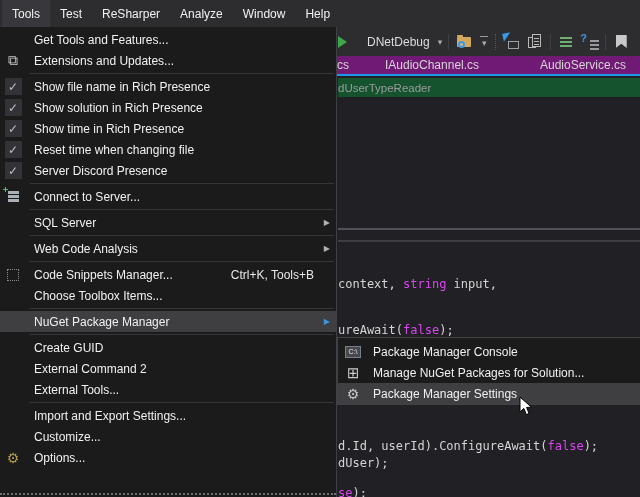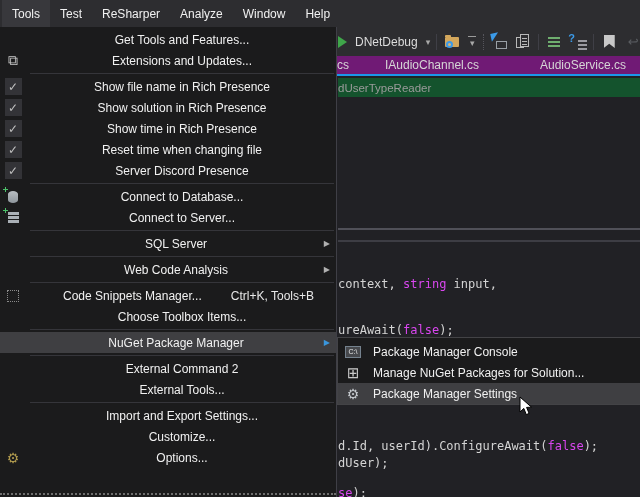--- a/index.html
+++ b/index.html
@@ -67,7 +67,7 @@
   .mi { display:flex; align-items:center; height:21px; padding-right:6px; }
   .mi.hl { background:#3f3f42; }
   .mi .ic { width:26px; flex:none; display:flex; align-items:center; justify-content:center; }
-  .mi .lbl { flex:1; padding-left:8px; color:#f1f1f1;text-align:center; }
+  .mi .lbl { flex:1; padding-left:8px; color:#f1f1f1; }
   .mi .sc { color:#e8e8e8; padding-right:16px; }
   .mi .arr { width:12px; flex:none; color:#b0b0b0; font-size:8px; text-align:right; }
   .mi.hl .arr { color:#3a96dd; }

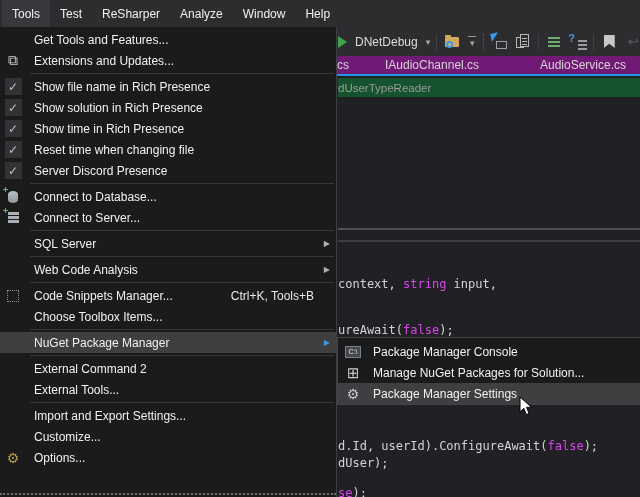--- a/index.html
+++ b/index.html
@@ -21,7 +21,7 @@
   .tb-sep.dotted { background:none; border-left:1px dotted #55555c; }
   .play-tri { width:0; height:0; border-left:9px solid #3fa64a; border-top:6px solid transparent;
     border-bottom:6px solid transparent; flex:none; }
-  .run-label { color:#dcdcdc; padding:0 2px; }
+  .run-label { color:#dcdcdc; padding:0 2px;margin-left:12px; }
   .chev { color:#a8a8a8; font-size:9px; }
   .icon-btn { display:flex; align-items:center; justify-content:center; position:relative;
     width:18px; height:18px; flex:none; }

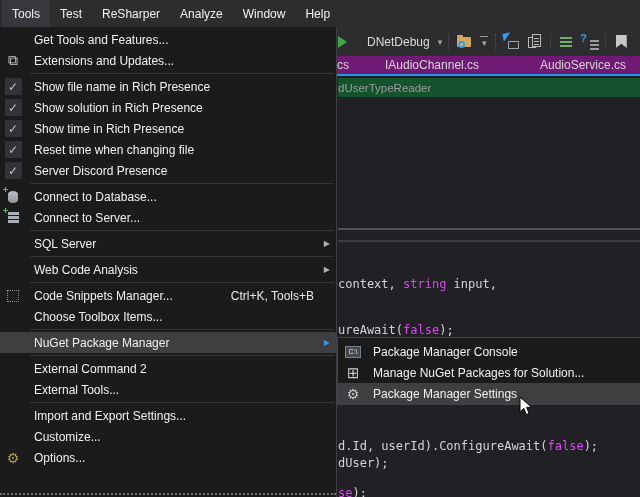--- a/index.html
+++ b/index.html
@@ -226,14 +226,6 @@
 
     <div class="mi">
       <span class="ic">
-          <span class="db-ico">
-            <span class="plus"></span>
-          </span>
-        </span>
-      <span class="lbl">Connect to Database...</span>
-    </div>
-    <div class="mi">
-      <span class="ic">
           <span class="srv-ico">
             <span class="plus"></span>
           </span>

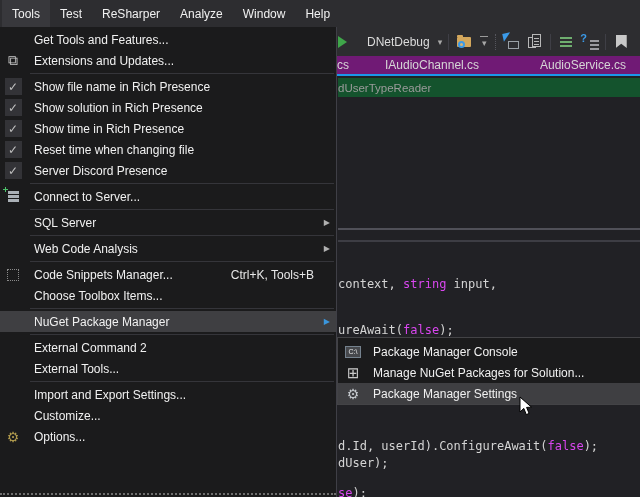--- a/index.html
+++ b/index.html
@@ -270,6 +270,10 @@
 
     <div class="mi">
       <span class="ic"></span>
+      <span class="lbl">Create GUID</span>
+    </div>
+    <div class="mi">
+      <span class="ic"></span>
       <span class="lbl">External Command 2</span>
     </div>
     <div class="mi">

